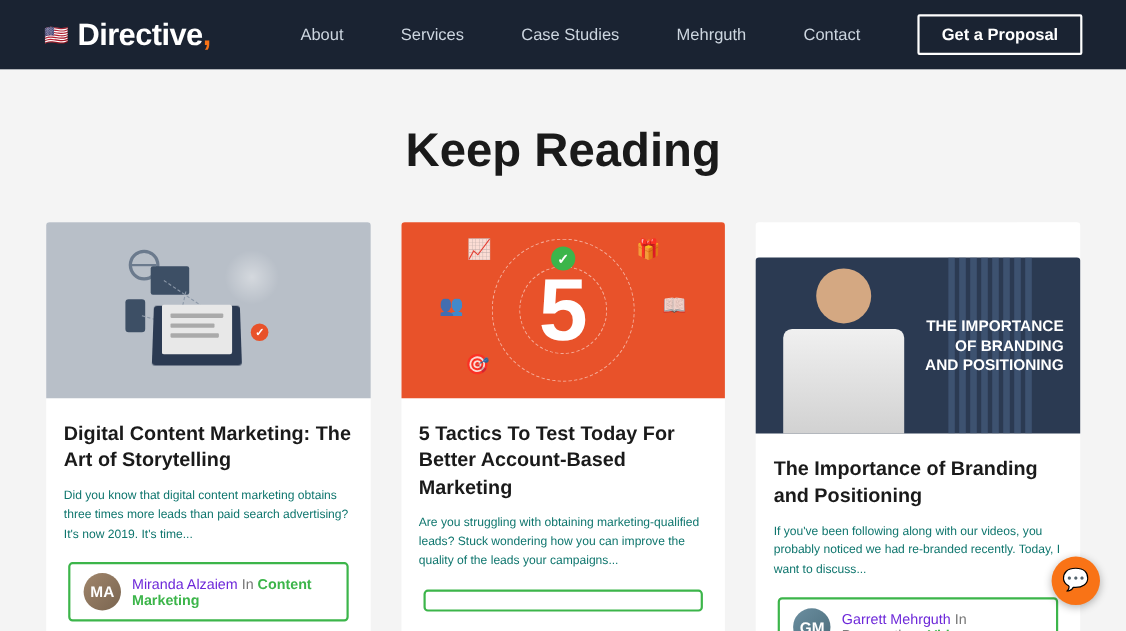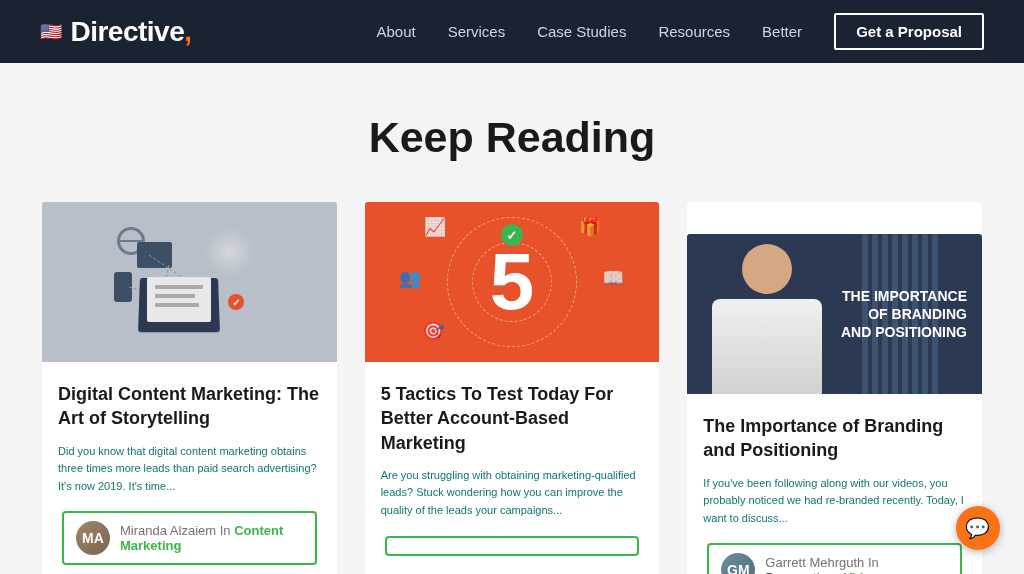--- a/index.html
+++ b/index.html
@@ -34,7 +34,7 @@
     .nav-links {
       display: flex;
       align-items: center;
-      gap: 32px;
+      gap: 52px;
     }
     .nav-link {
       color: #cdd6e0;

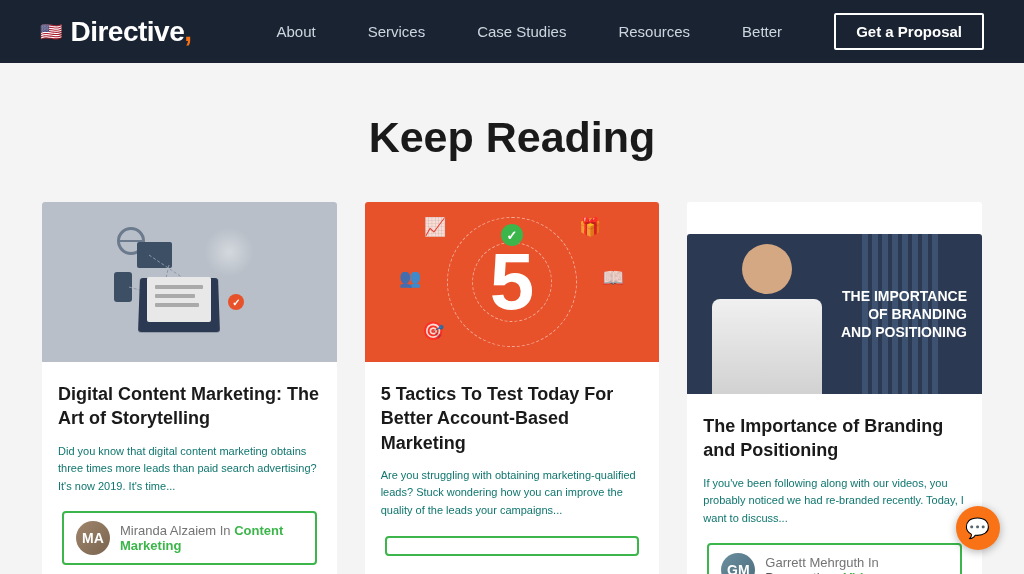--- a/index.html
+++ b/index.html
@@ -350,7 +350,7 @@
     <a class="nav-link">About</a>
     <a class="nav-link">Services</a>
     <a class="nav-link">Case Studies</a>
-    <a class="nav-link">Resources</a>
+    <a class="nav-link">Mehrguth</a>
     <a class="nav-link">Better</a>
     <button class="nav-cta">Get a Proposal</button>
   </div>

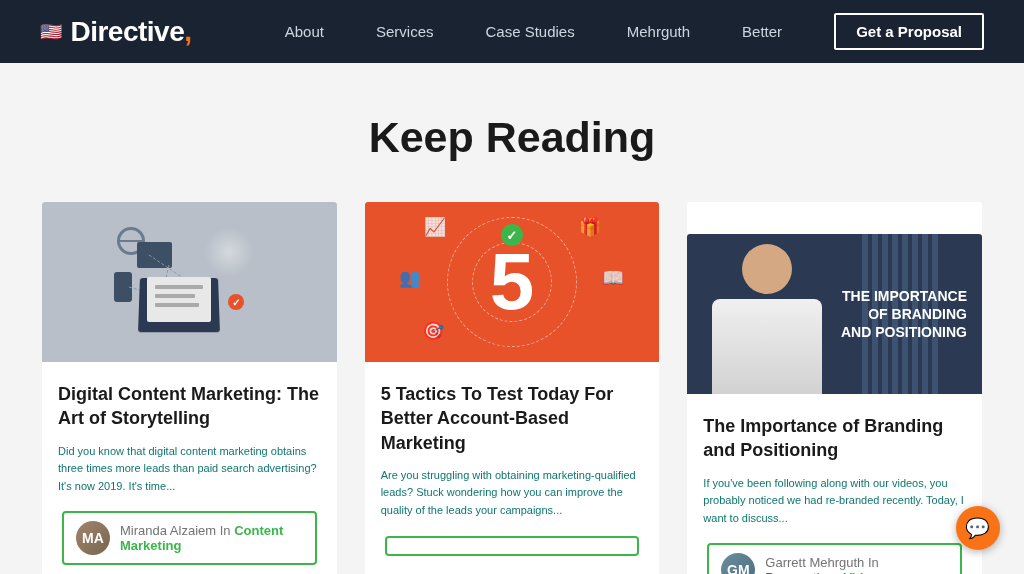--- a/index.html
+++ b/index.html
@@ -351,7 +351,7 @@
     <a class="nav-link">Services</a>
     <a class="nav-link">Case Studies</a>
     <a class="nav-link">Mehrguth</a>
-    <a class="nav-link">Better</a>
+    <a class="nav-link">Contact</a>
     <button class="nav-cta">Get a Proposal</button>
   </div>
 </nav>

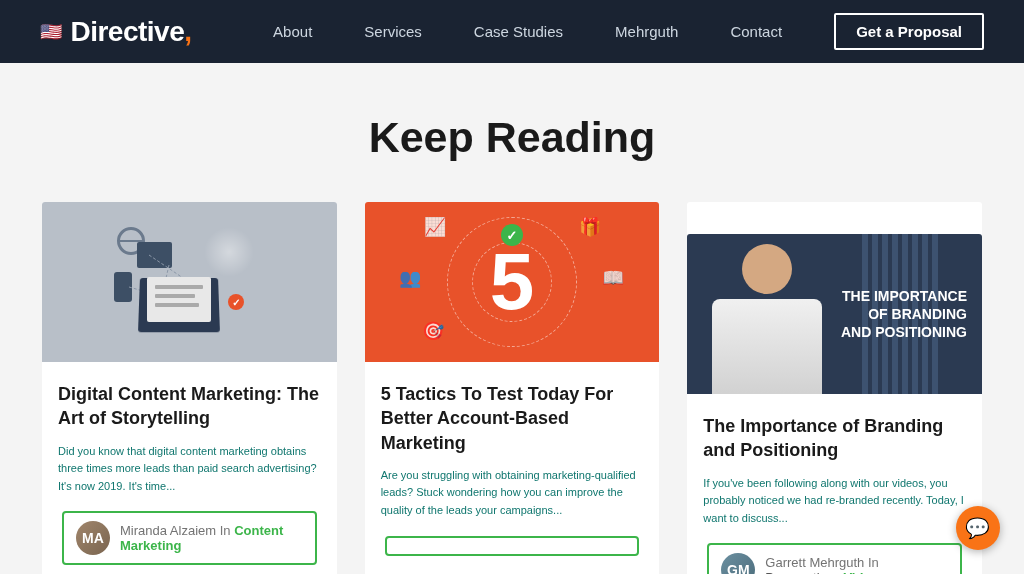--- a/index.html
+++ b/index.html
@@ -306,7 +306,7 @@
       font-size: 13px;
       color: #777;
     }
-    .author-name { color: #737373; }
+    .author-name { color: #6d28d9; }
     .author-category { color: #555; }
     .author-link {
       color: #3cb54a;

